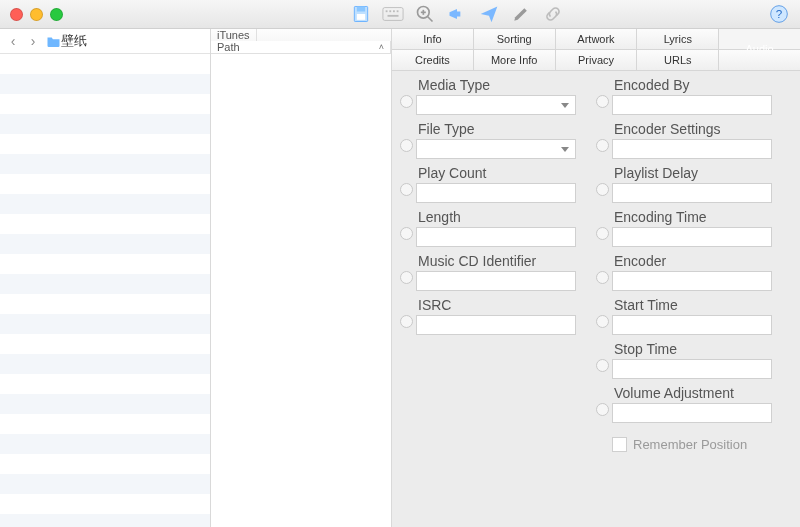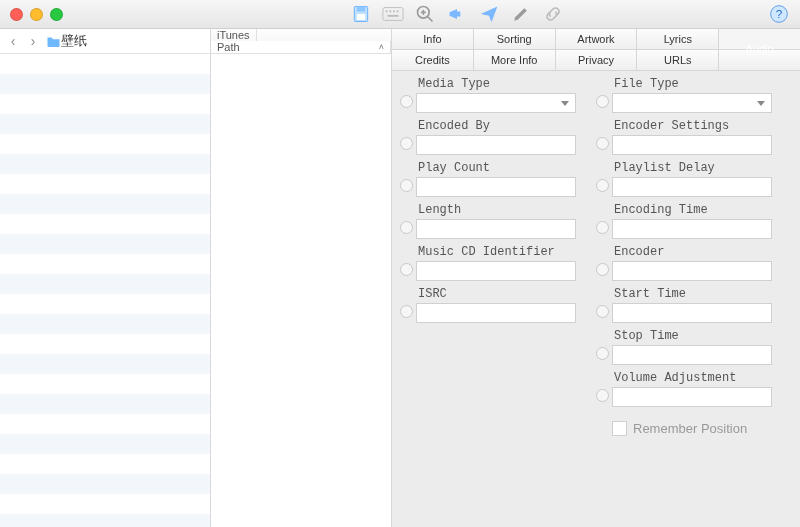--- a/index.html
+++ b/index.html
@@ -174,11 +174,10 @@
     border:1px solid #c8c8c8;background:#f6f6f6;
   }
   .field label {
-    font-size:12px;
+    font-size:14px;
     color:#555;
     margin-bottom:2px;
     padding-left:2px;
-    font-family:Liberation Mono, monospace;
   }
   .field input[type=text], .field .select {
     height:20px;

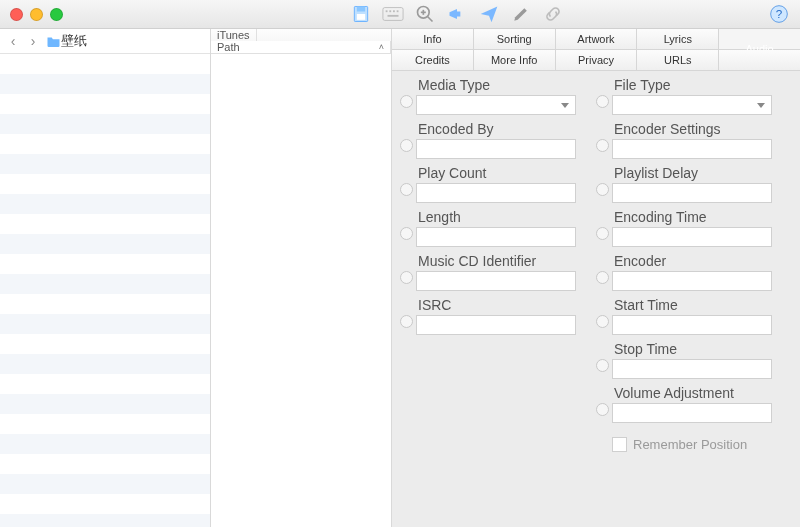--- a/index.html
+++ b/index.html
@@ -359,14 +359,14 @@
         </div>
         <div class="field">
           <span class="radio"></span>
+          <label>Encoded By</label>
+          <input type="text" style="">
+        </div>
+
+        <div class="field">
+          <span class="radio"></span>
           <label>File Type</label>
           <div class="select"></div>
-        </div>
-
-        <div class="field">
-          <span class="radio"></span>
-          <label>Encoded By</label>
-          <input type="text" style="">
         </div>
         <div class="field">
           <span class="radio"></span>

